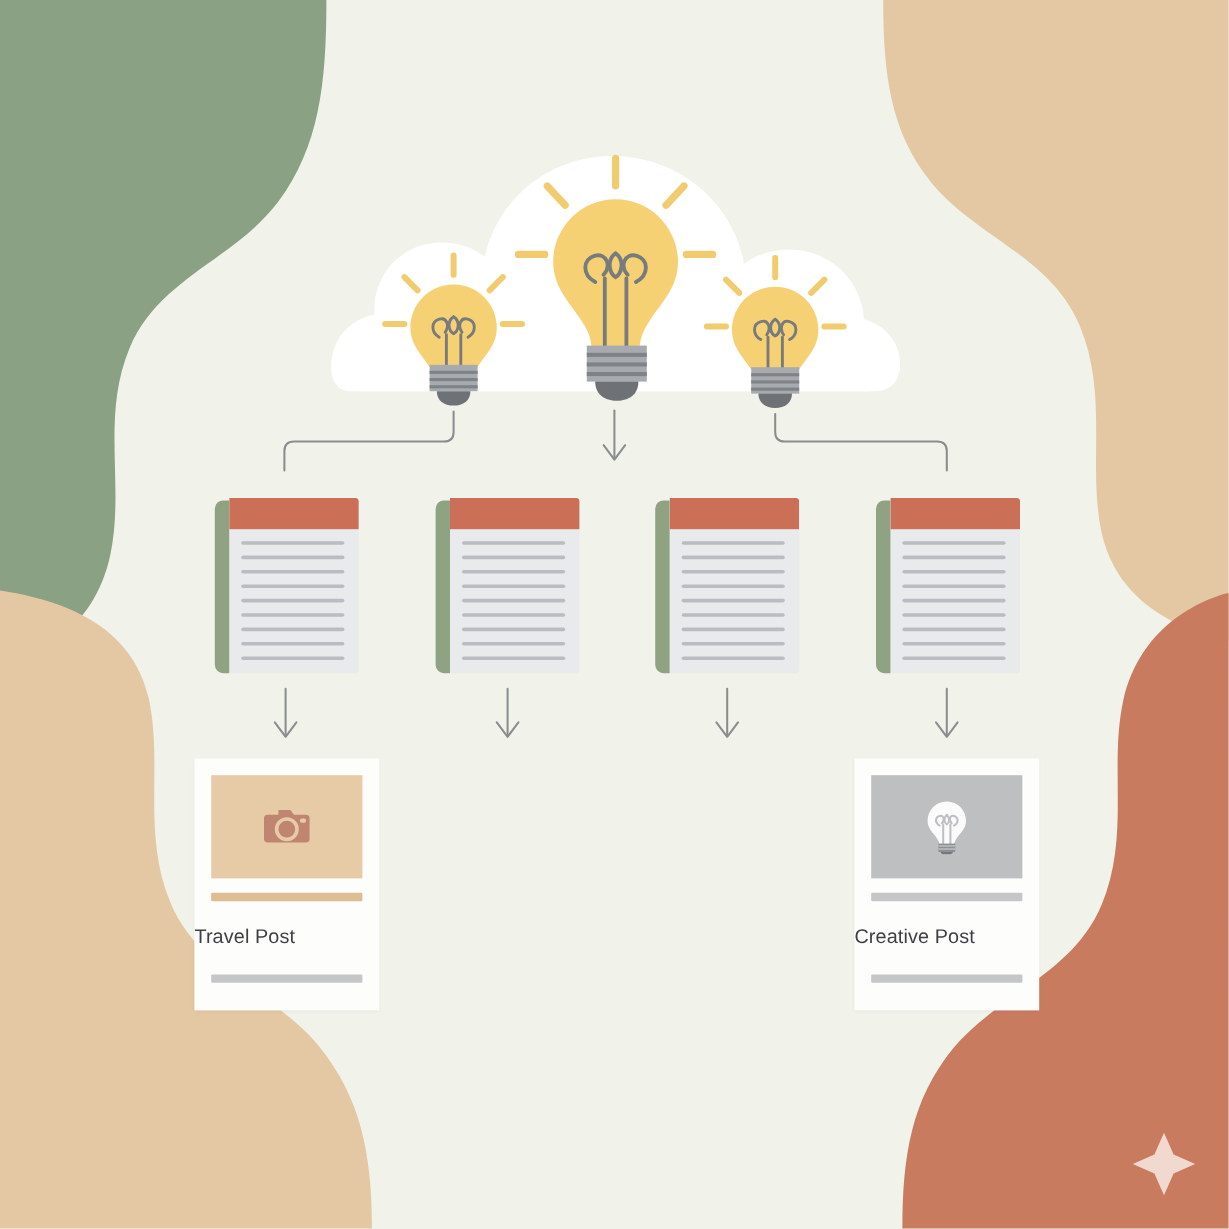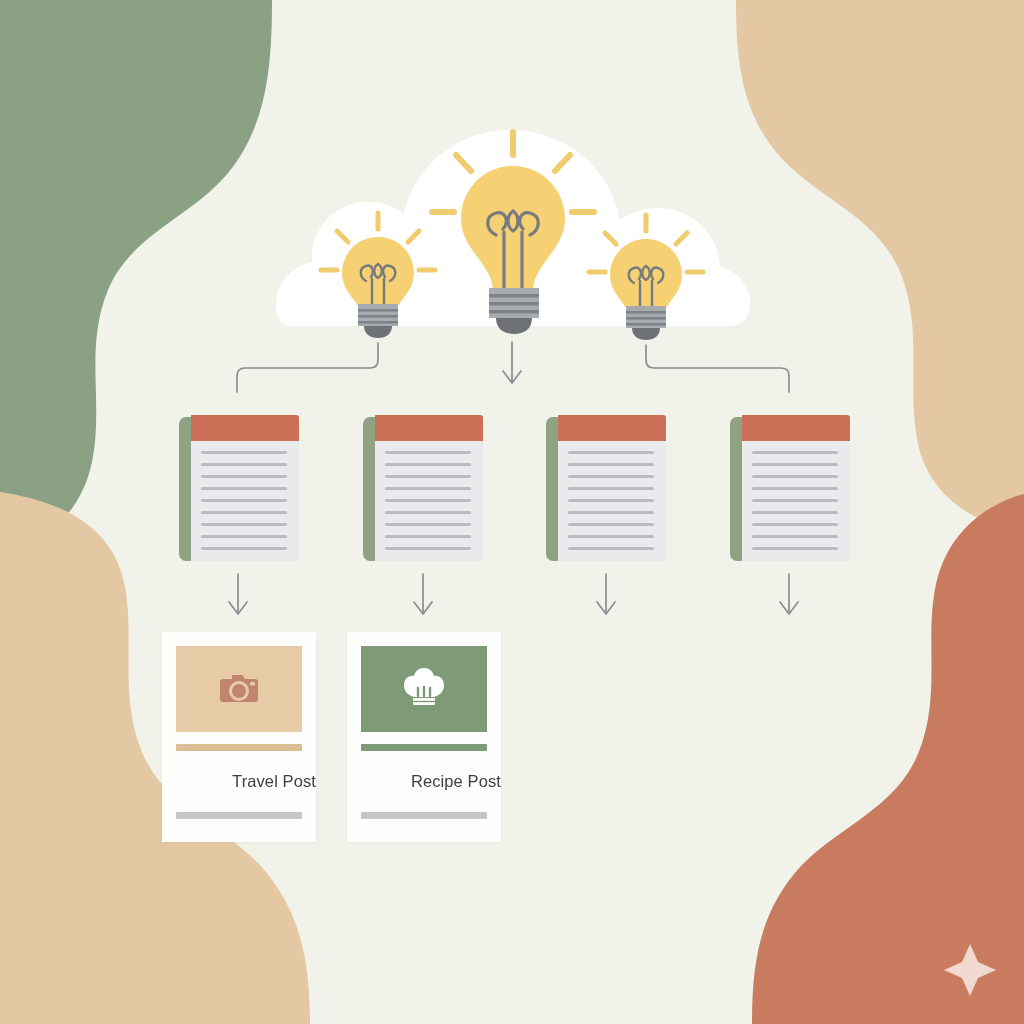--- a/index.html
+++ b/index.html
@@ -143,7 +143,7 @@
     left: 0;
     top: 140px;
     width: 154px;
-    text-align: right;
+    text-align: left;
     font-size: 16.5px;
     color: #3c3f44;
     font-family: "Liberation Sans", sans-serif;

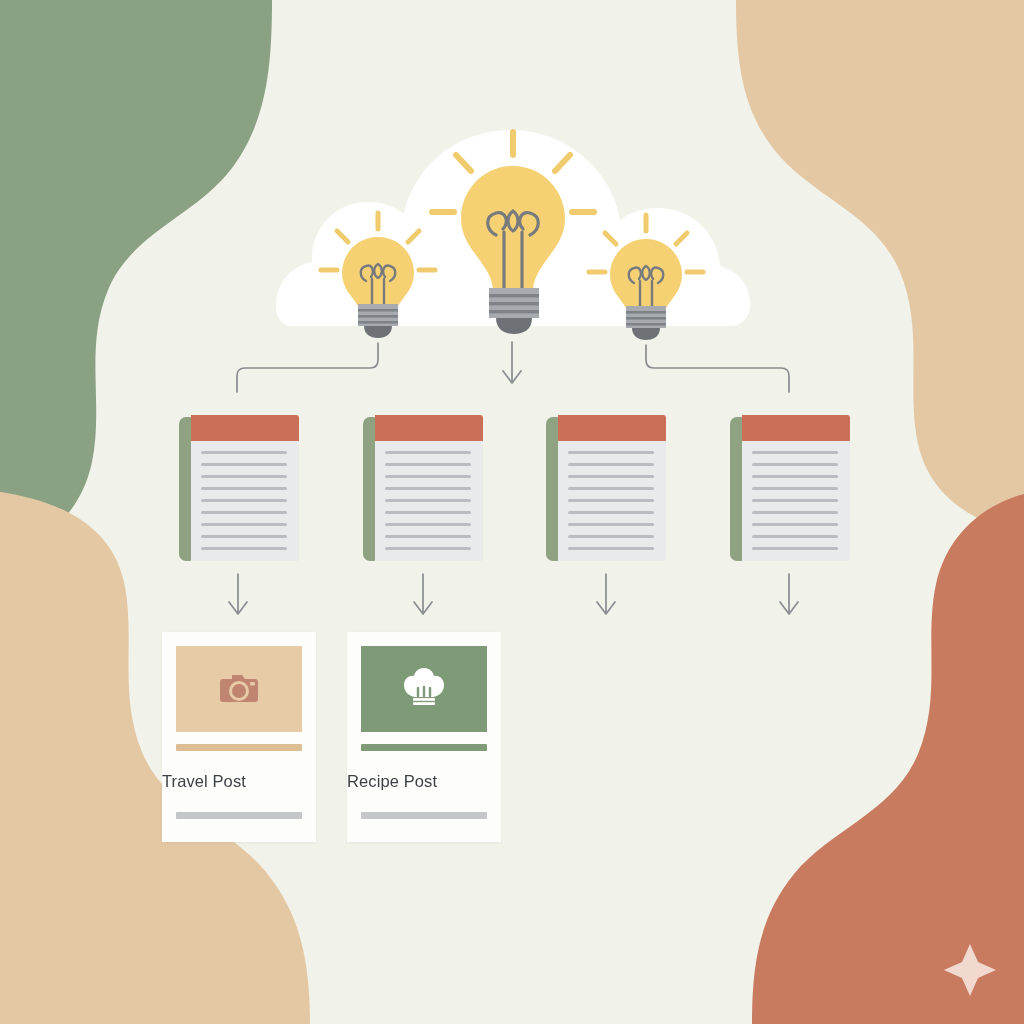--- a/index.html
+++ b/index.html
@@ -396,24 +396,6 @@
       <div class="card-footbar"></div>
     </div>
 
-    <div class="card" style="left:347px">
-      <div class="card-thumb" style="background:#7f9a76">
-        <svg width="44" height="44" viewBox="0 0 44 44">
-          <path d="M13,30 C6,29 2,24 2,18 C2,12 7,8 12,9 C13,4 17,1 22,1
-                   C27,1 31,4 32,9 C37,8 42,12 42,18 C42,24 38,29 31,30 Z" fill="#ffffff"></path>
-          <g stroke="#7f9a76" stroke-width="2.4" stroke-linecap="round">
-            <line x1="16" y1="21" x2="16" y2="29"></line>
-            <line x1="22" y1="20" x2="22" y2="29"></line>
-            <line x1="28" y1="21" x2="28" y2="29"></line>
-          </g>
-          <rect x="11" y="31" width="22" height="7" rx="1" fill="#ffffff"></rect>
-          <line x1="11" y1="34.5" x2="33" y2="34.5" stroke="#7f9a76" stroke-width="1.4"></line>
-        </svg>
-      </div>
-      <div class="card-accent" style="background:#7f9a76"></div>
-      <div class="card-title">Recipe Post</div>
-      <div class="card-footbar"></div>
-    </div>
 
 
   </div>

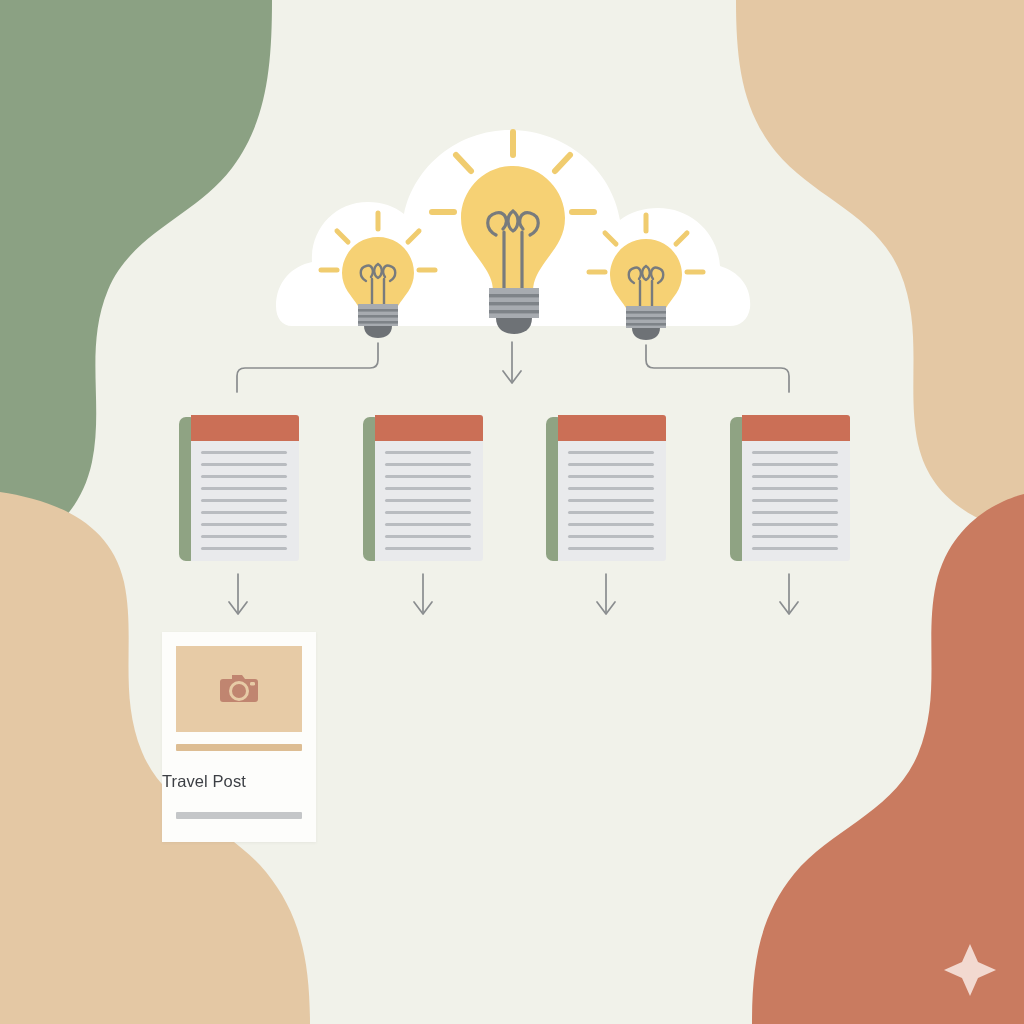--- a/index.html
+++ b/index.html
@@ -398,6 +398,30 @@
 
 
 
+    <div class="card" style="left:712px">
+      <div class="card-thumb" style="background:#bdbfc1">
+        <svg width="36" height="46" viewBox="0 0 36 46">
+          <path d="M18,2 C27,2 34,9 34,18 C34,25 29,28 26,33 C24,36 24,38 24,39
+                   L12,39 C12,38 12,36 10,33 C7,28 2,25 2,18 C2,9 9,2 18,2 Z" fill="#fbfbfb"></path>
+          <g fill="none" stroke="#bdbfc1" stroke-width="1.7" stroke-linecap="round">
+            <path d="M12,22 C8,20 8,15 12,14 C15,13 17,17 14,20"></path>
+            <path d="M24,22 C28,20 28,15 24,14 C21,13 19,17 22,20"></path>
+            <path d="M18,13 C15,16 16,20 18,21 C20,20 21,16 18,13"></path>
+            <line x1="15" y1="21" x2="15" y2="39"></line>
+            <line x1="21" y1="21" x2="21" y2="39"></line>
+          </g>
+          <rect x="11" y="37" width="14" height="7" fill="#8e9194"></rect>
+          <g stroke="#bdbfc1" stroke-width="1.1">
+            <line x1="11" y1="39" x2="25" y2="39"></line>
+            <line x1="11" y1="41.5" x2="25" y2="41.5"></line>
+          </g>
+          <path d="M13,44 C13,45.6 15,46 18,46 C21,46 23,45.6 23,44 Z" fill="#74777a"></path>
+        </svg>
+      </div>
+      <div class="card-accent" style="background:#c4c6c8"></div>
+      <div class="card-title">Creative Post</div>
+      <div class="card-footbar"></div>
+    </div>
   </div>
 
 </div>

